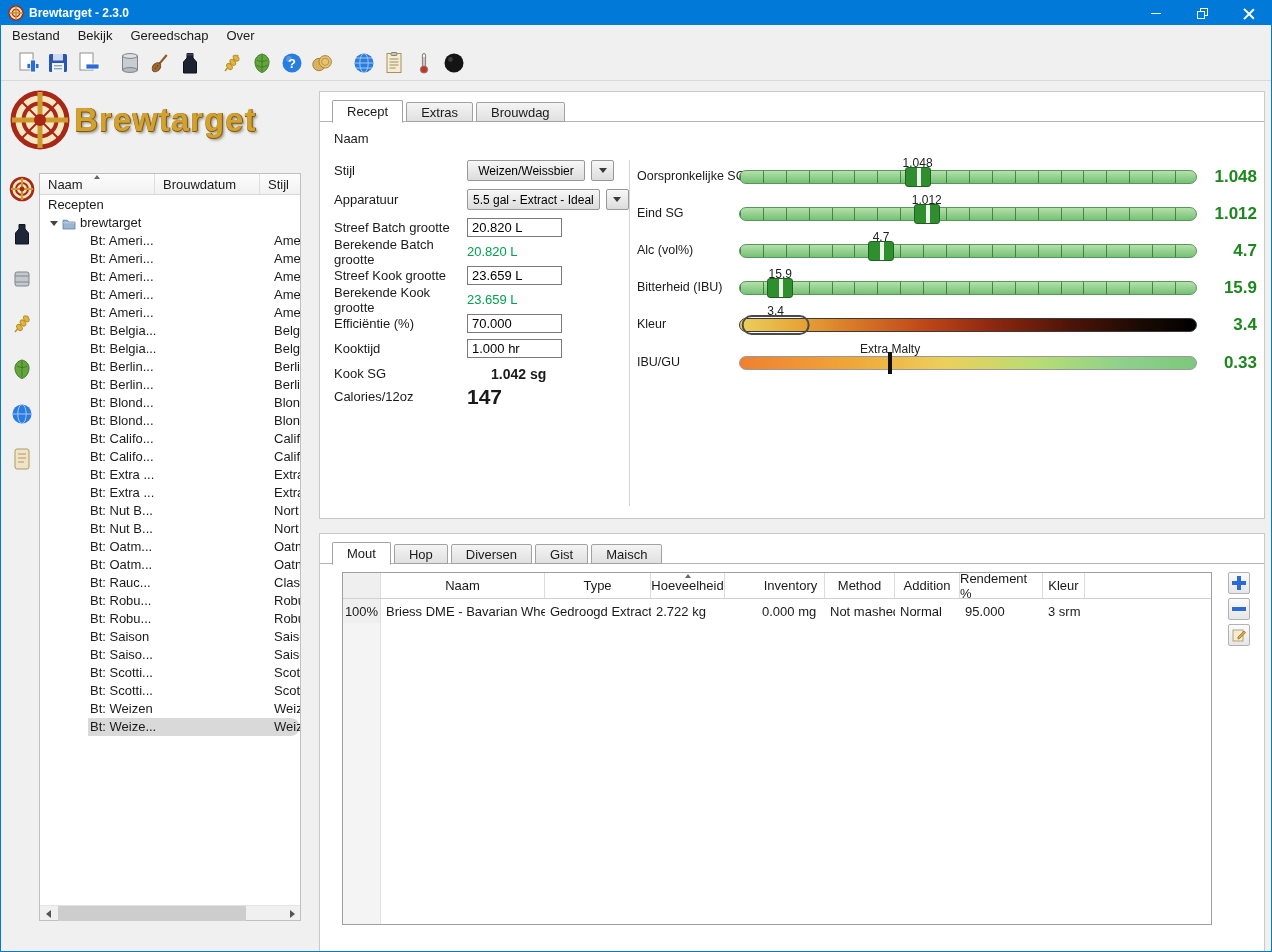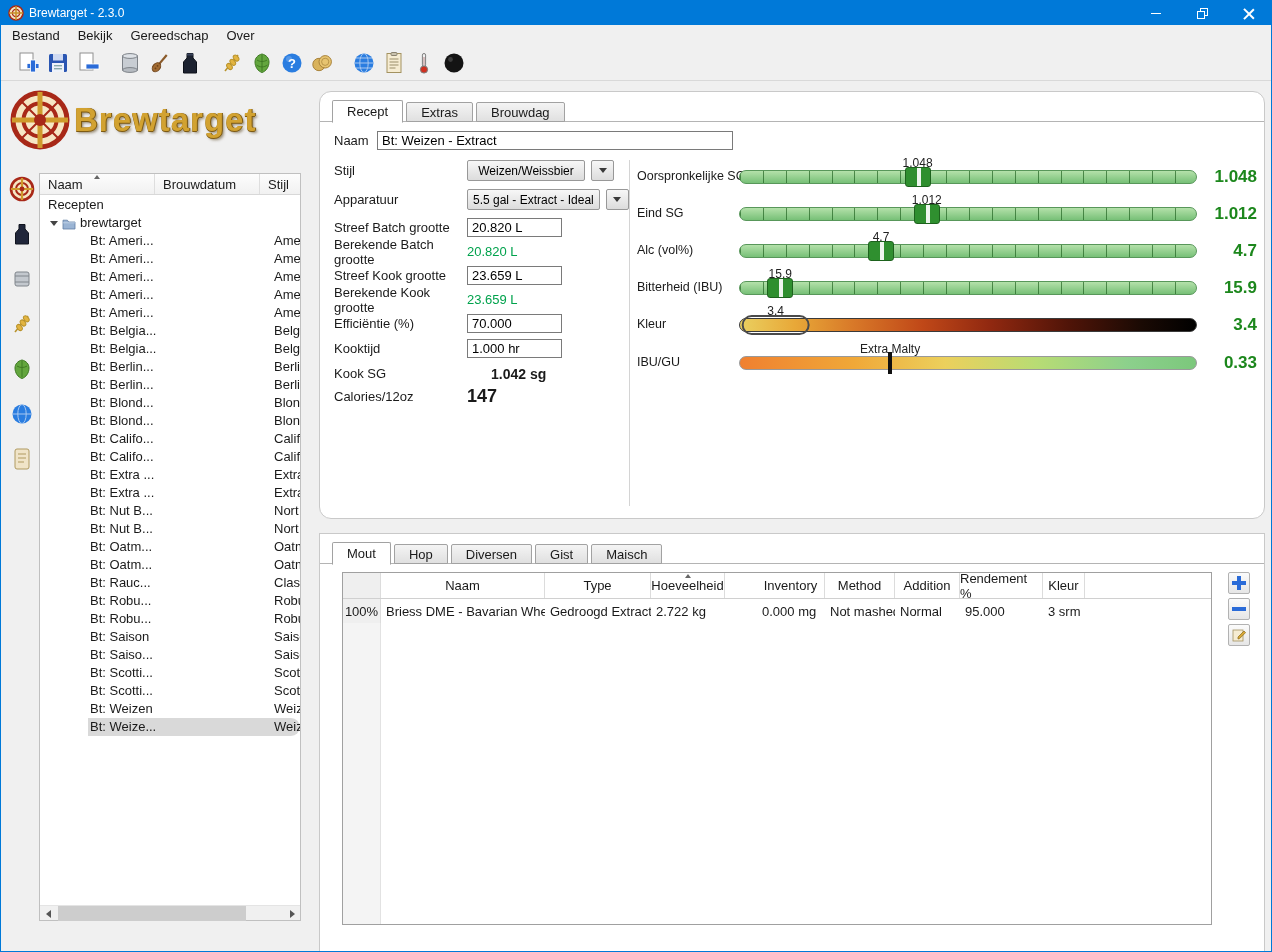--- a/index.html
+++ b/index.html
@@ -17,7 +17,7 @@
   
   .titlebar { position:absolute; left:0; top:0; width:100%; height:24px; background:#0079d8; display:flex; align-items:center; }
   .tb-appicon { margin:0 5px 0 7px; display:flex; }
-  .tb-title { color:#fff; font-size:12px; font-weight:normal; }
+  .tb-title { color:#fff; font-size:12px; font-weight:bold; }
   .tb-controls { margin-left:auto; display:flex; height:100%; }
   .tb-btn { width:46px; height:100%; display:flex; align-items:center; justify-content:center; }
   .ic-min { width:10px; height:1px; background:#fff; }

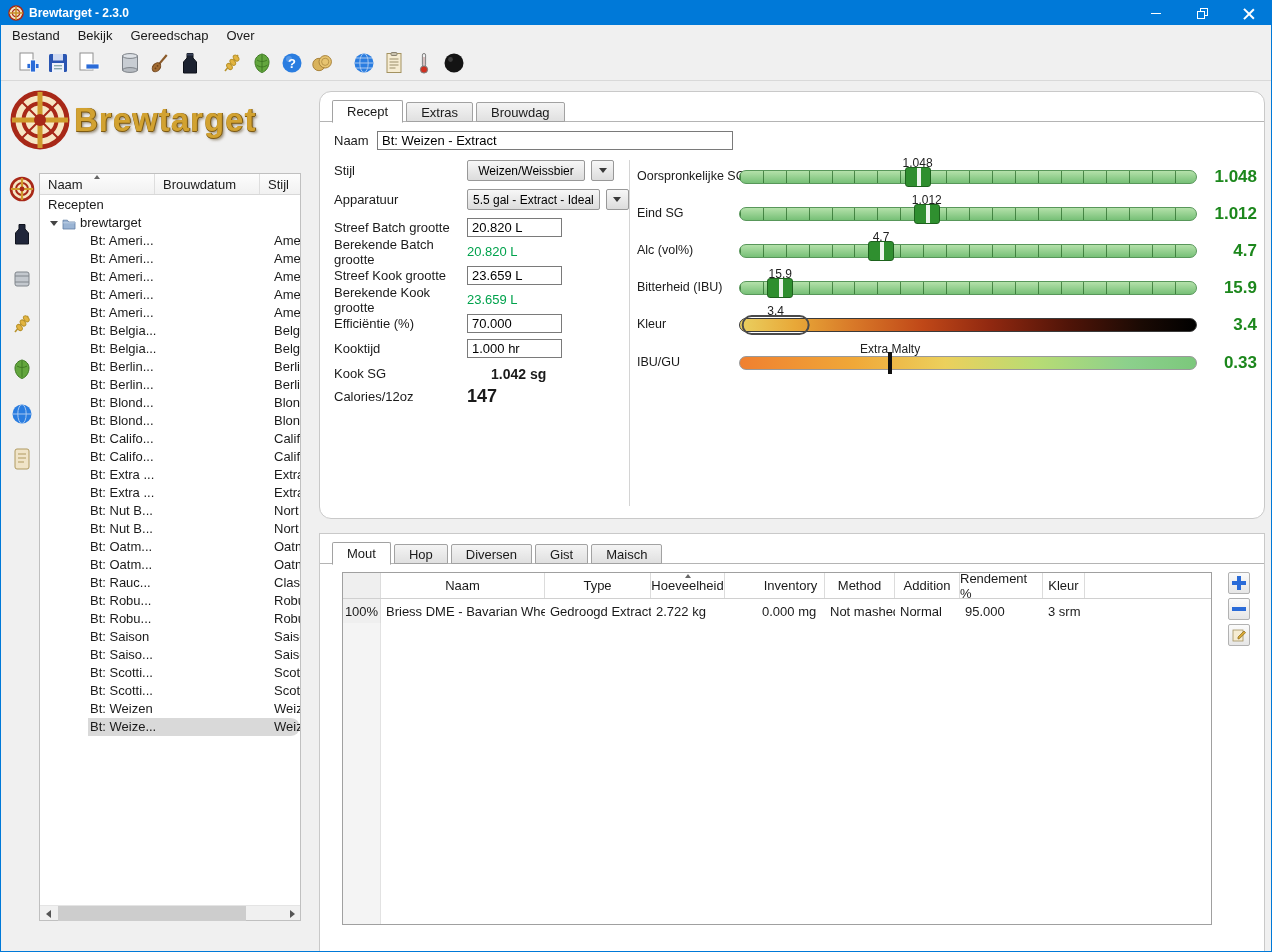--- a/index.html
+++ b/index.html
@@ -72,7 +72,7 @@
 
   
   .panel { position:absolute; background:#fff; border:1px solid #c9c9c9; }
-  .recipe-panel { left:318px; top:90px; width:946px; height:428px;border-radius:12px; }
+  .recipe-panel { left:318px; top:90px; width:946px; height:428px; }
   .ingr-panel { left:318px; top:532px; width:946px; height:446px; }
   .tab-underline { position:absolute; left:0; right:0; top:29px; border-top:1px solid #b4b4b4; }
   .tabbar { position:absolute; top:8px; left:12px; display:flex; z-index:2; }

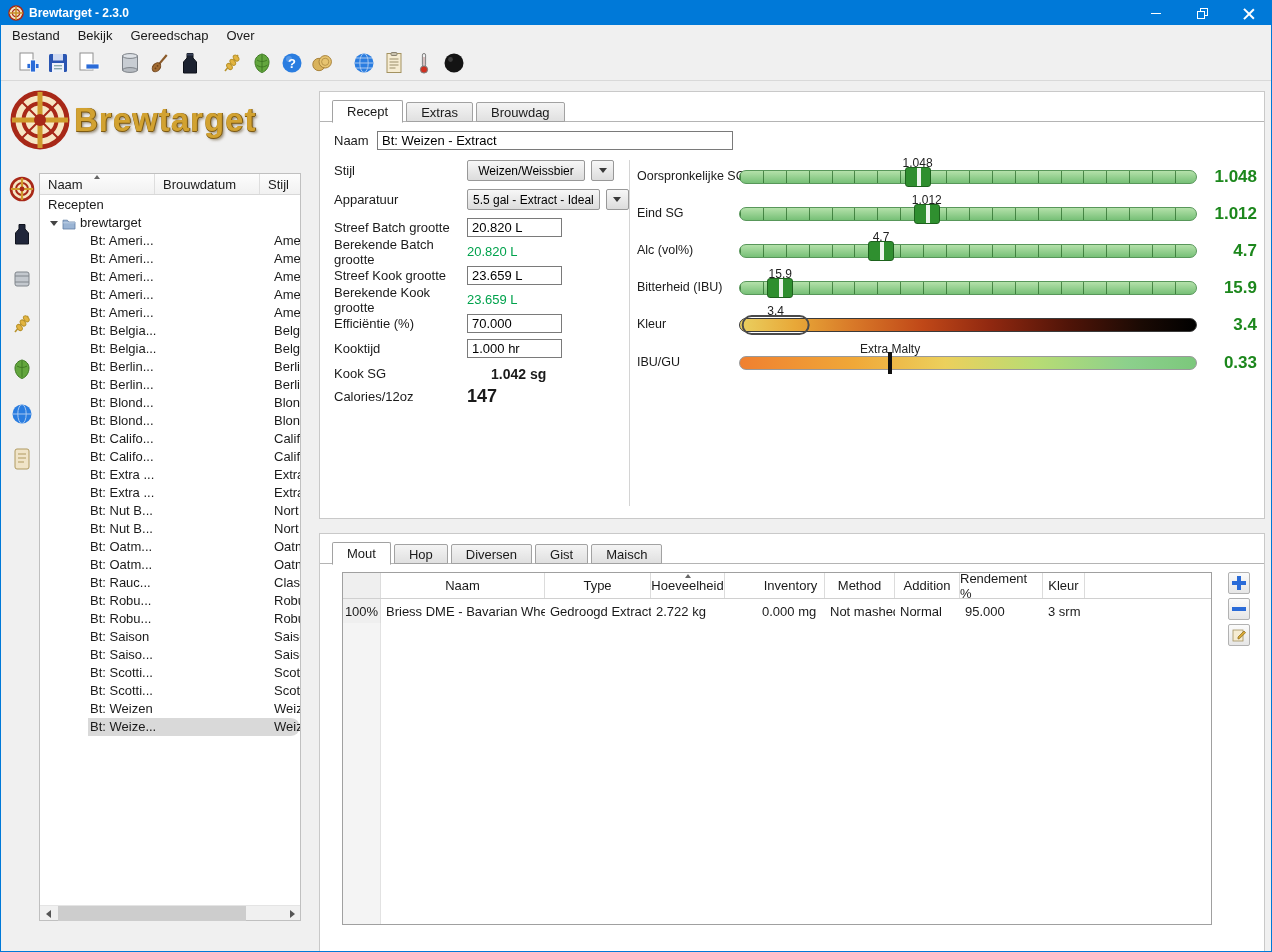--- a/index.html
+++ b/index.html
@@ -530,7 +530,6 @@
 
   <div class="naam-row">
     <label>Naam</label>
-    <input class="naam-input" value="Bt: Weizen - Extract" style="">
   </div>
 
   <div class="frow" style="top:68px;">

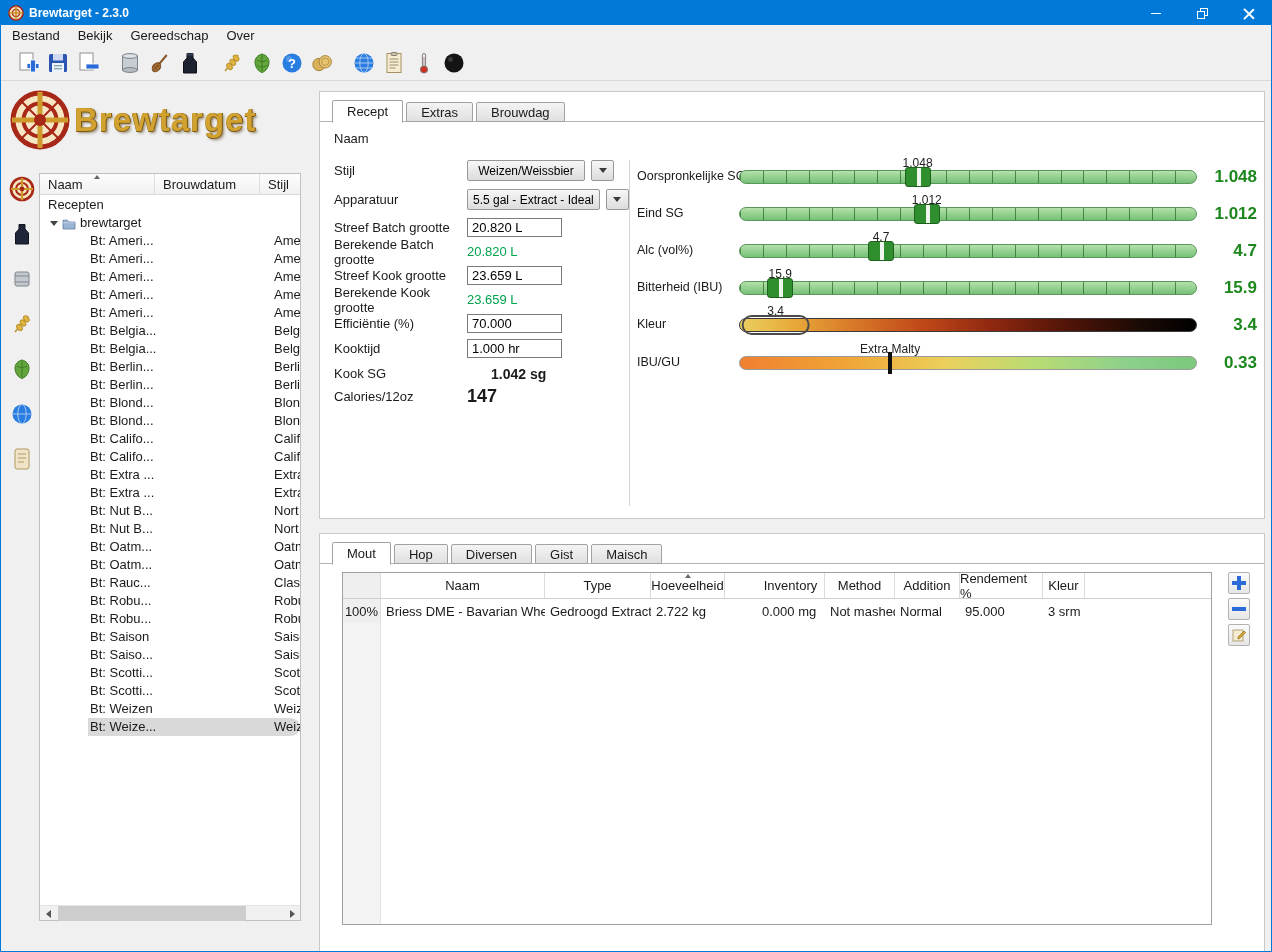--- a/index.html
+++ b/index.html
@@ -95,7 +95,7 @@
   .drop-tri { width:0; height:0; border-left:4px solid transparent; border-right:4px solid transparent; border-top:5px solid #3a3a3a; }
   .computed { color:#00a24c; font-size:13px; }
   .static-bold { font-weight:bold; font-size:14px;margin-left:24px; }
-  .static-big { font-weight:bold; font-size:18px; }
+  .static-big { font-weight:bold; font-size:21px; }
 
   .vdivider { position:absolute; left:309px; top:68px; height:346px; border-left:1px solid #d4d4d4; }
 

